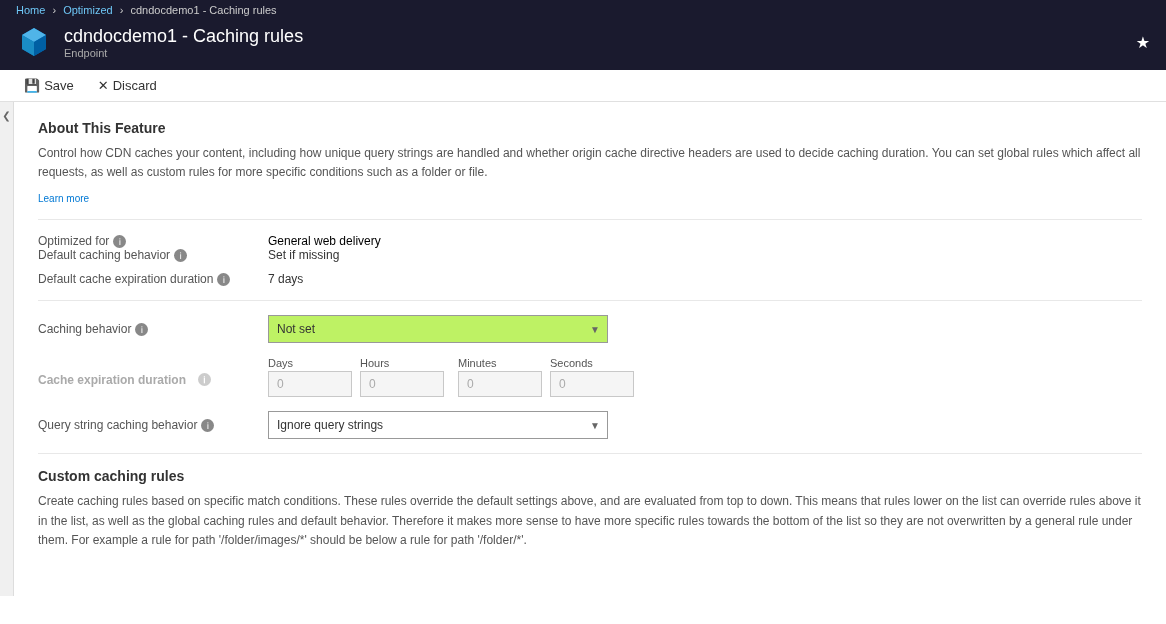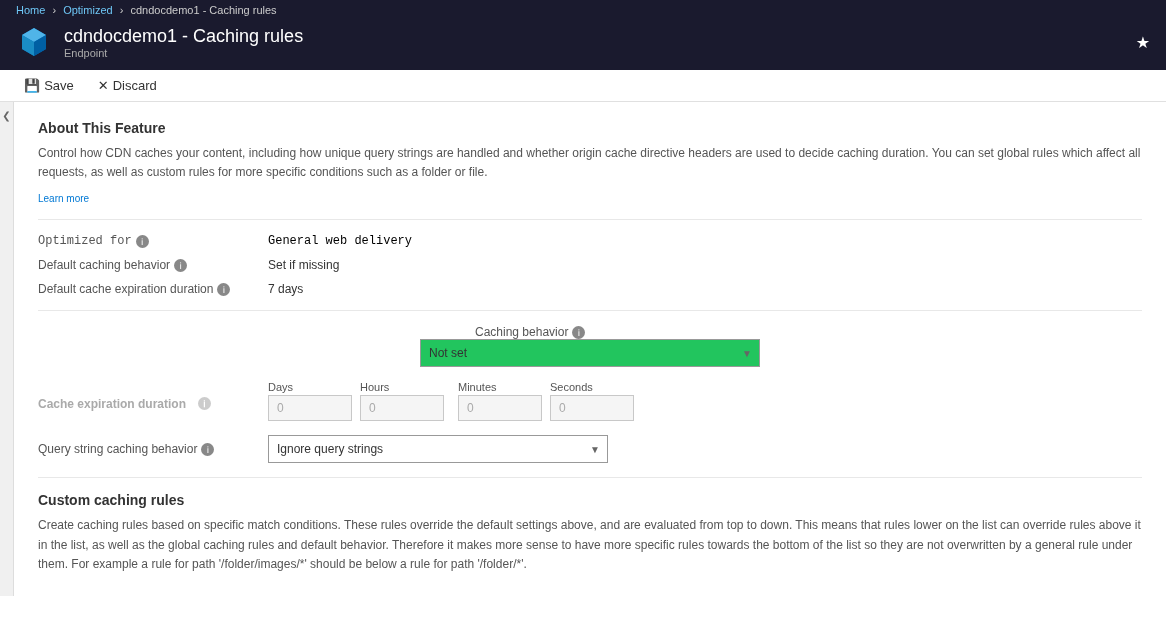--- a/index.html
+++ b/index.html
@@ -62,7 +62,7 @@
 
     <div>
 
-      <div style="display:flex; align-items:center; margin-bottom:10px;font-family:Liberation Mono, monospace;">
+      <div style="display:flex; align-items:center; ">
         <div style="width:230px; font-size:12px; color:#555; display:flex; align-items:center; gap:4px;">
           <span>Optimized for</span>
           <span style="width:13px; height:13px; border-radius:50%; background:#888; color:#fff; font-size:9px; display:inline-flex; align-items:center; justify-content:center; cursor:help;">ℹ</span>

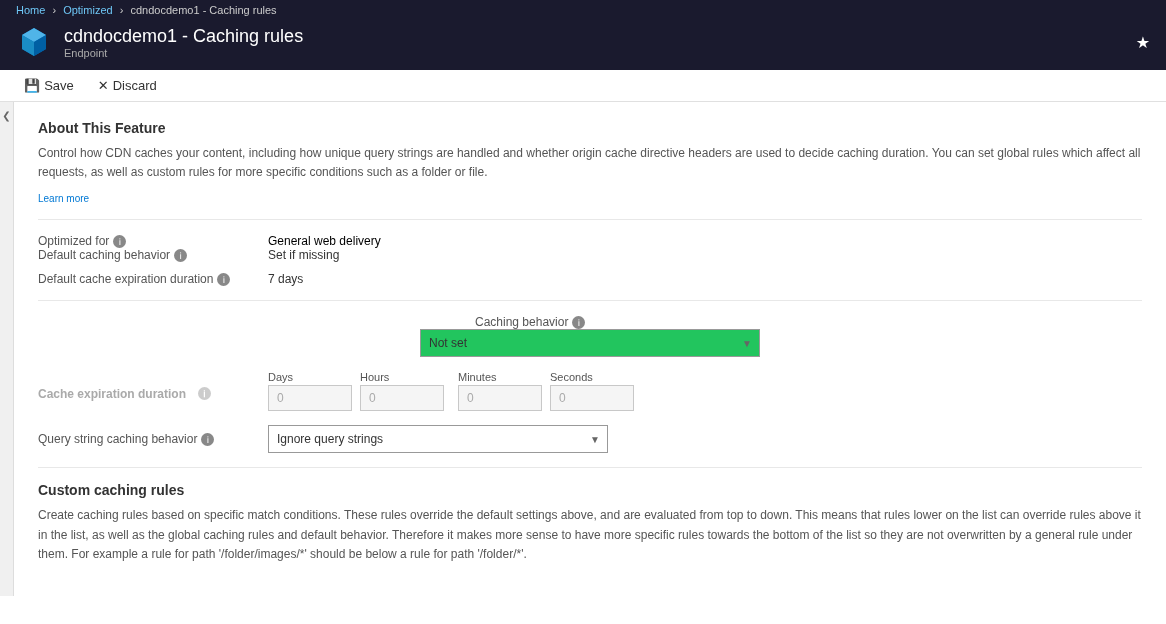--- a/index.html
+++ b/index.html
@@ -91,7 +91,7 @@
 
     <div>
 
-      <div style="display:flex; align-items:center; margin-bottom:14px;flex-direction:column;">
+      <div style="display:flex; align-items:center; margin-bottom:14px;">
         <div style="width:230px; font-size:12px; color:#555; display:flex; align-items:center; gap:4px;">
           <span>Caching behavior</span>
           <span style="width:13px; height:13px; border-radius:50%; background:#888; color:#fff; font-size:9px; display:inline-flex; align-items:center; justify-content:center; cursor:help;">ℹ</span>

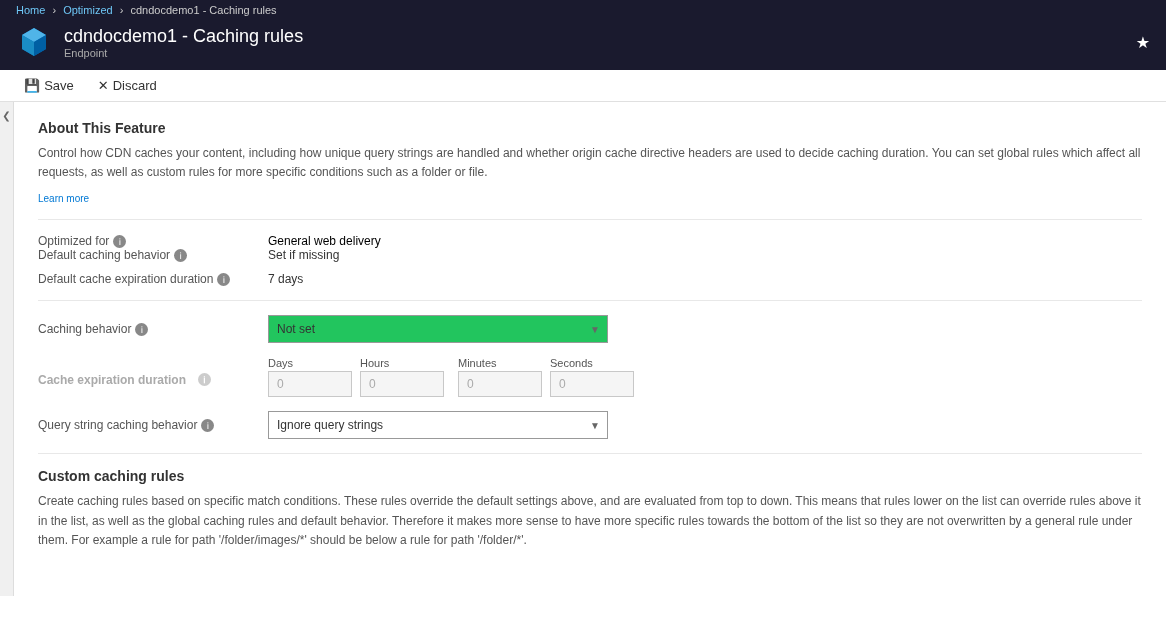--- a/index.html
+++ b/index.html
@@ -97,7 +97,7 @@
           <span style="width:13px; height:13px; border-radius:50%; background:#888; color:#fff; font-size:9px; display:inline-flex; align-items:center; justify-content:center; cursor:help;">ℹ</span>
         </div>
         <div style="position:relative; display:inline-block;">
-          <select style="appearance:none; -webkit-appearance:none; border:1px solid #999; padding:4px 28px 4px 8px; font-size:12px; background:#22c55e; cursor:pointer; outline:none; min-width:340px; height:28px; color:#333;">
+          <select style="appearance:none; -webkit-appearance:none; border:1px solid #999; padding:4px 28px 4px 8px; font-size:12px; background:#bef264; cursor:pointer; outline:none; min-width:340px; height:28px; color:#333;">
             <option>Not set</option>
             <option>Bypass cache</option>
             <option>Override</option>

